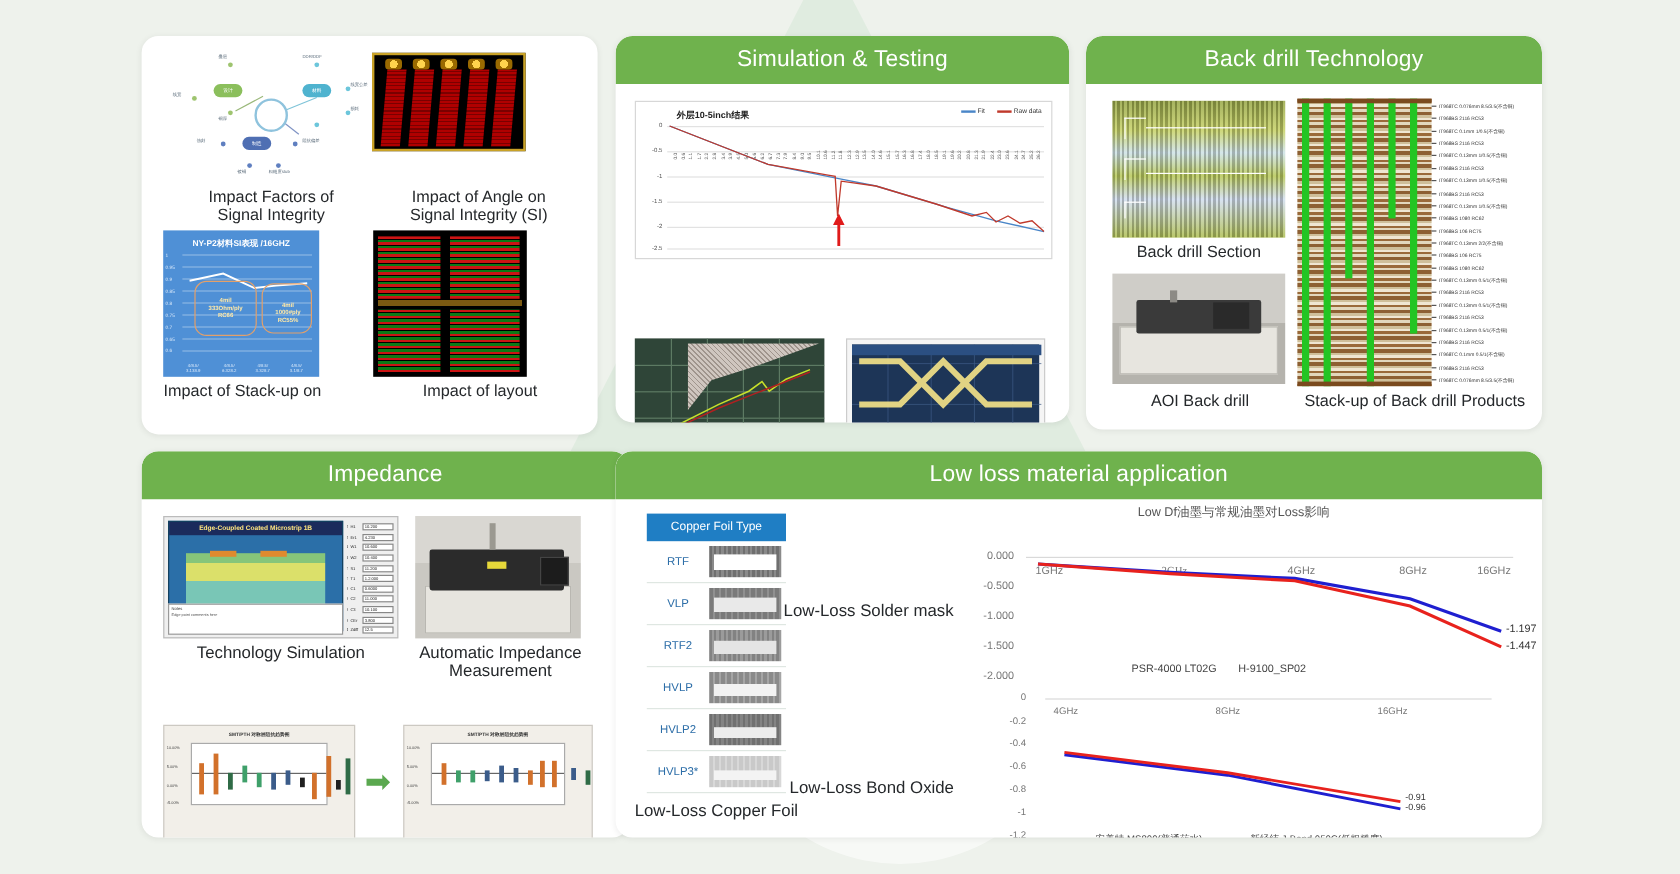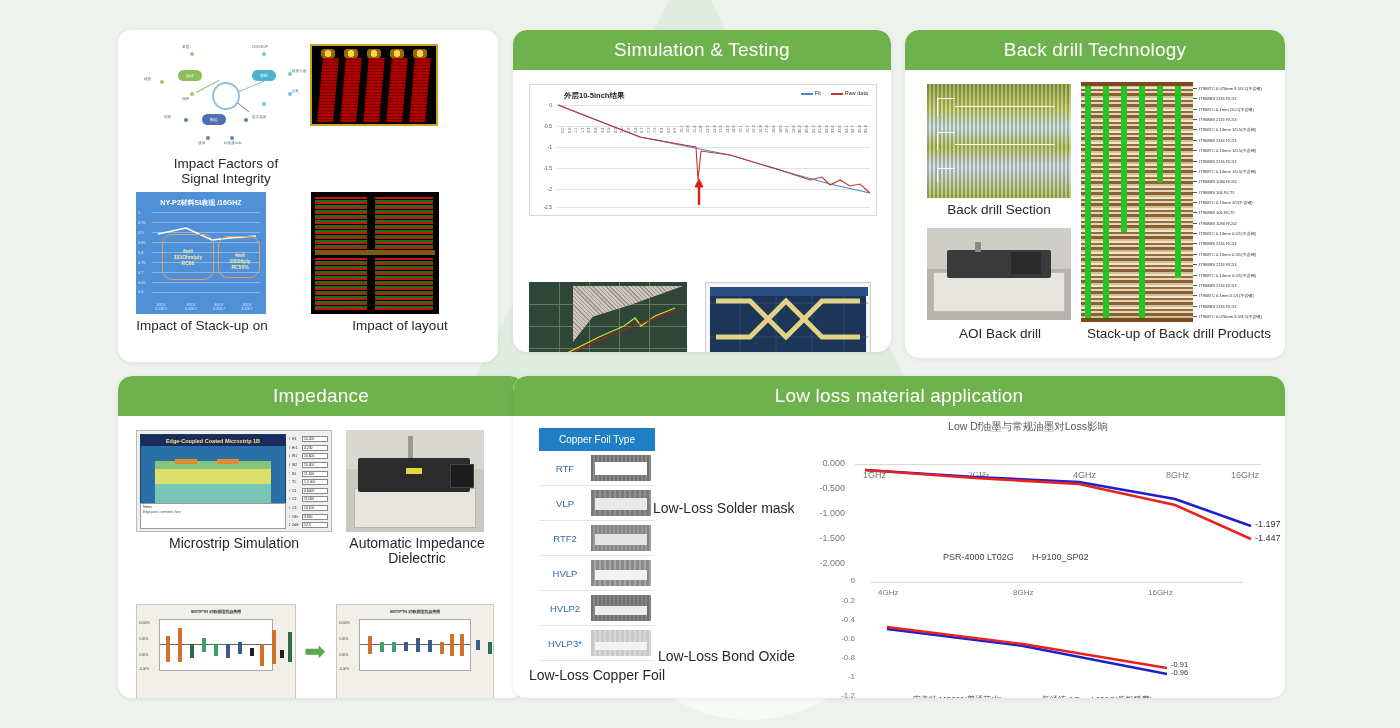--- a/index.html
+++ b/index.html
@@ -222,6 +222,10 @@
         <div class="angle-cap" style="left:55px;"></div>
           <div class="angle-cap" style="left:78px;"></div>
         <div class="angle-cap" style="left:101px;"></div>
+      </div>
+      <div class="cap" style="left:188px; top:126px; width:186px;">
+        <div>Impact of Angle on</div>
+        <div>Signal Integrity (SI)</div>
       </div>
 
       <div class="pic stack-img" style="left:18px; top:162px; width:130px; height:122px;">

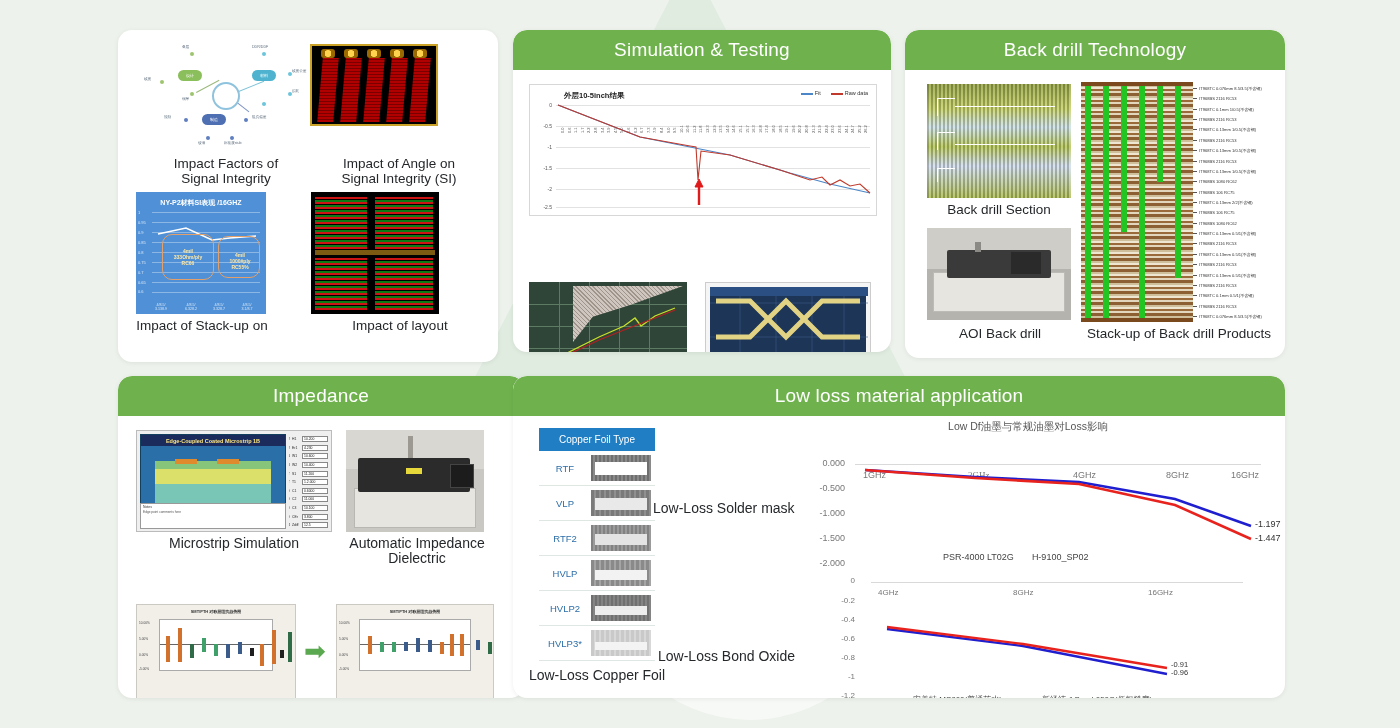--- a/index.html
+++ b/index.html
@@ -574,7 +574,7 @@
         </div>
       </div>
       <div class="cap" style="left:10px; top:120px; width:212px; font-size:14px;">
-        <div>Microstrip Simulation</div>
+        <div>Technology Simulation</div>
       </div>
 
       <div class="pic meas-img" style="left:228px; top:14px; width:138px; height:102px;">

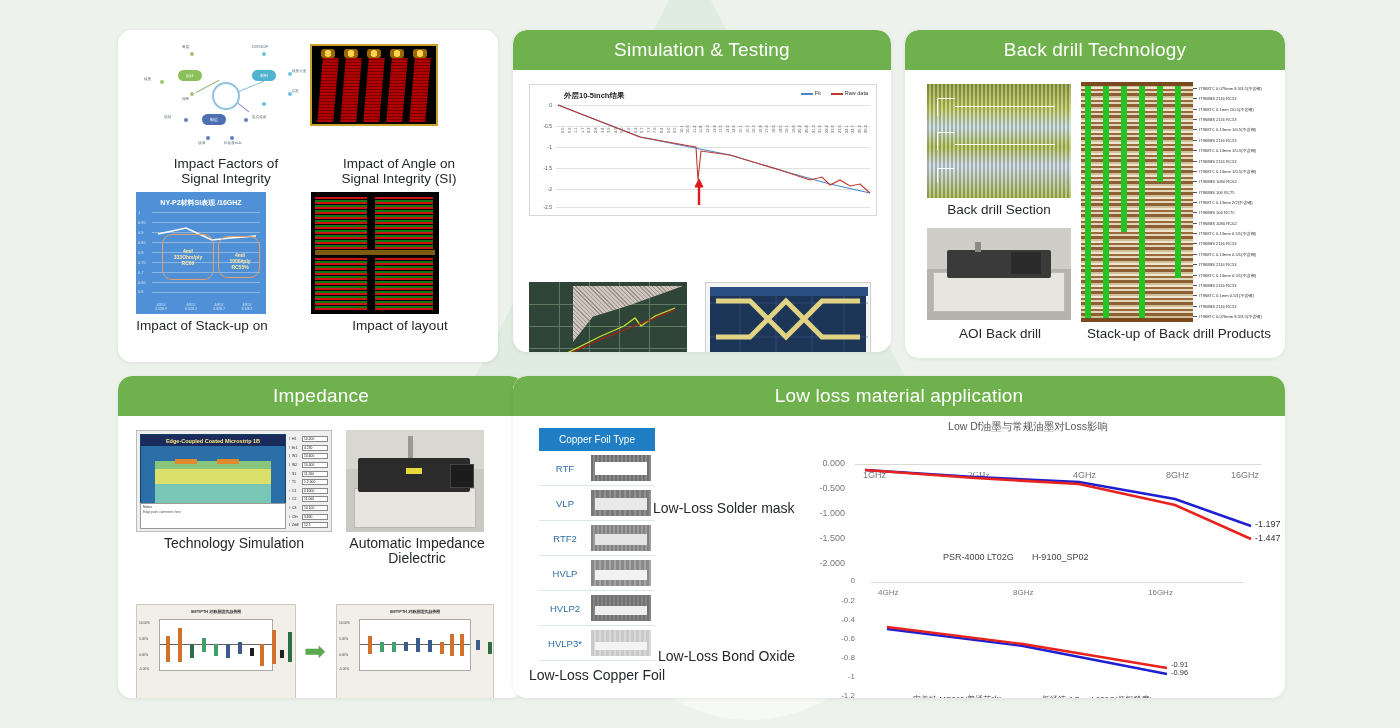--- a/index.html
+++ b/index.html
@@ -586,7 +586,7 @@
       </div>
       <div class="cap" style="left:224px; top:120px; width:150px; font-size:14px;">
         <div>Automatic Impedance</div>
-        <div>Dielectric</div>
+        <div>Measurement</div>
       </div>
 
       <div class="pic null-img" style="left:18px; top:188px; width:160px; height:96px;">

